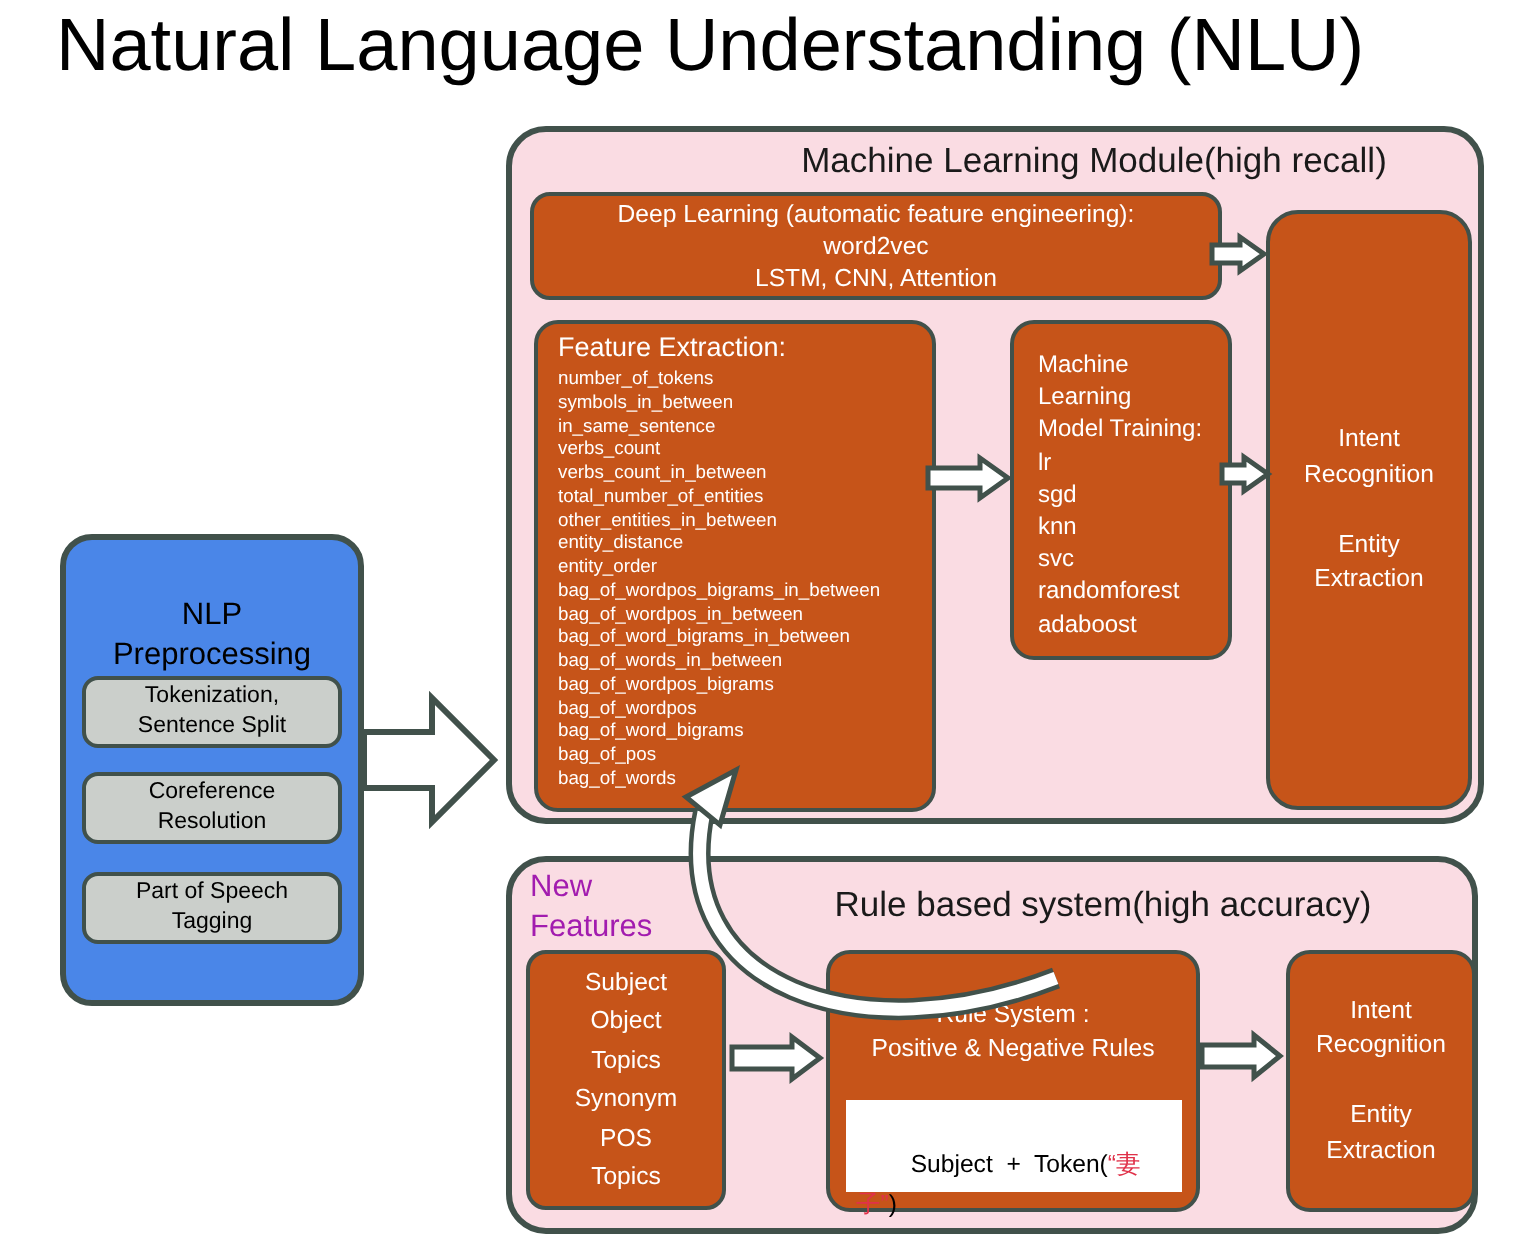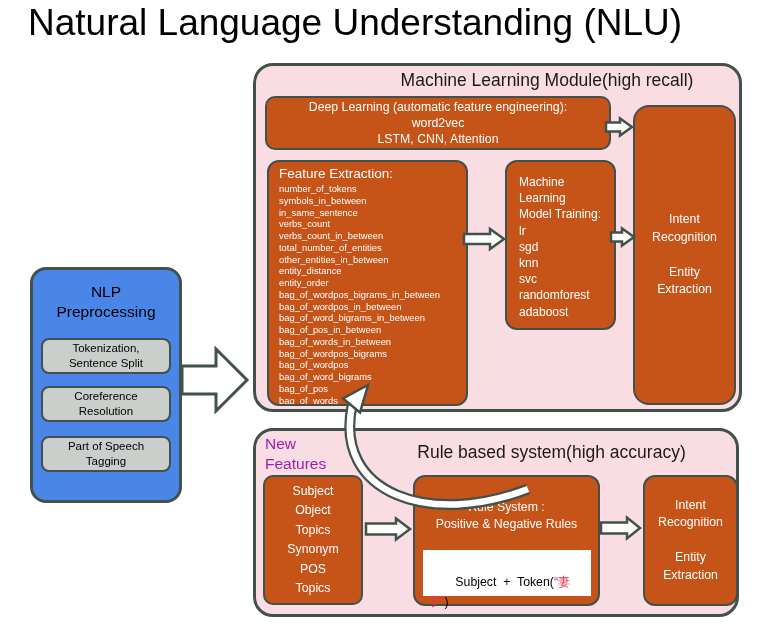--- a/index.html
+++ b/index.html
@@ -11,7 +11,7 @@
   
   .nlp-box{position:absolute;left:30px;top:267px;width:152px;height:236px;background:#4A86E8;
            border:3px solid #41514B;border-radius:16px;}
-  .nlp-title{margin-top:12px;text-align:center;font-size:15.5px;line-height:20px;color:#000;white-space:pre-line;}
+  .nlp-title{margin-top:28px;text-align:center;font-size:15.5px;line-height:20px;color:#000;white-space:pre-line;}
   .nlp-steps{position:absolute;inset:0;}
   .nlp-steps .nlp-step{position:absolute;left:8px;width:130px;height:36px;background:#CBCFCB;
         border:2px solid #41514B;border-radius:8px;display:flex;align-items:center;justify-content:center;

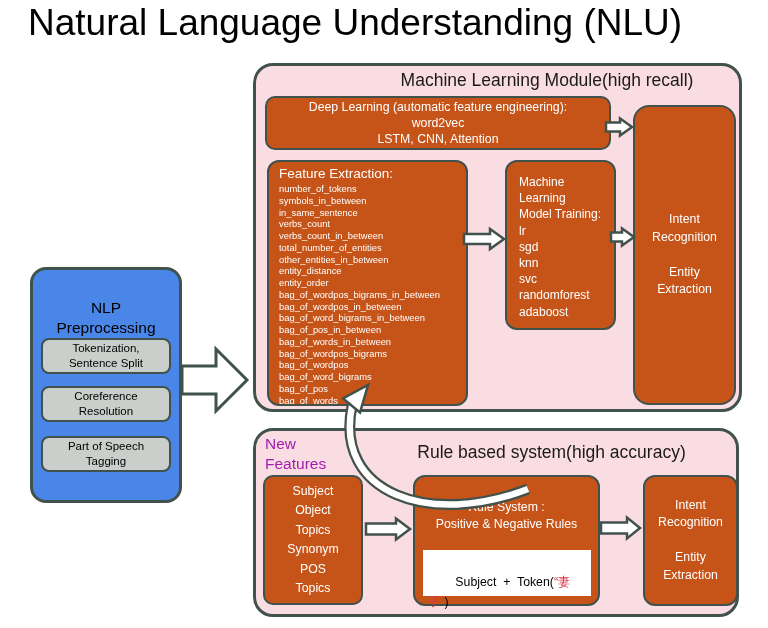--- a/index.html
+++ b/index.html
@@ -102,7 +102,6 @@
           <div>bag_of_wordpos_bigrams_in_between</div>
           <div>bag_of_wordpos_in_between</div>
           <div>bag_of_word_bigrams_in_between</div>
-          <div>bag_of_pos_in_between</div>
           <div>bag_of_words_in_between</div>
           <div>bag_of_wordpos_bigrams</div>
           <div>bag_of_wordpos</div>

